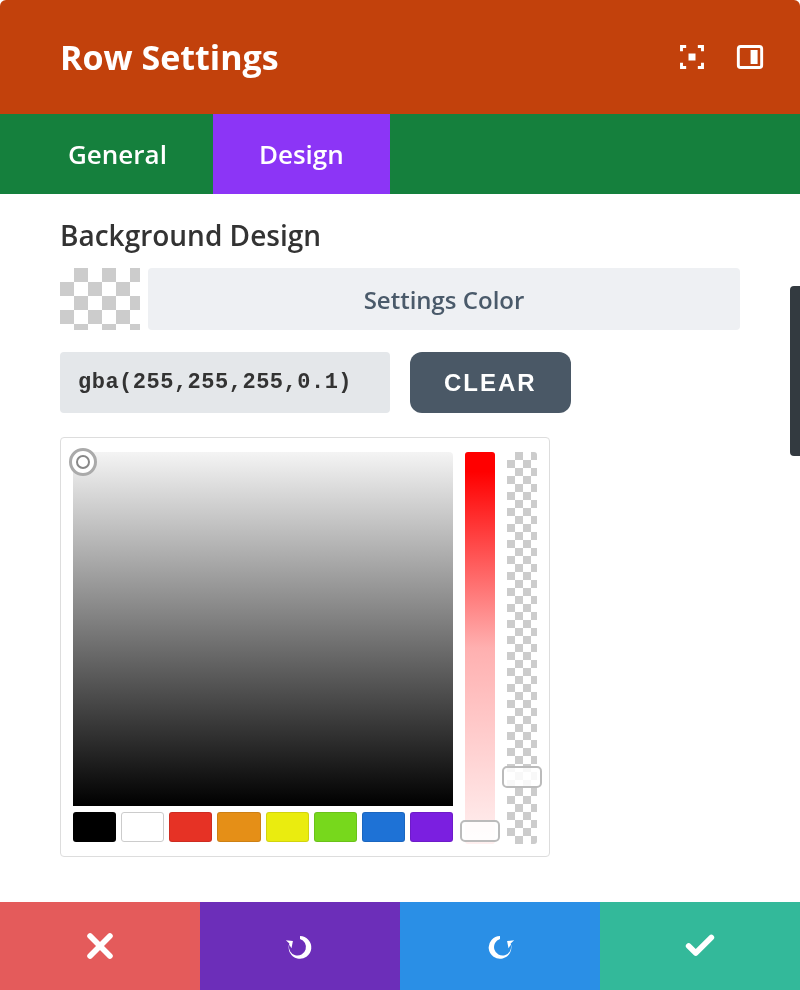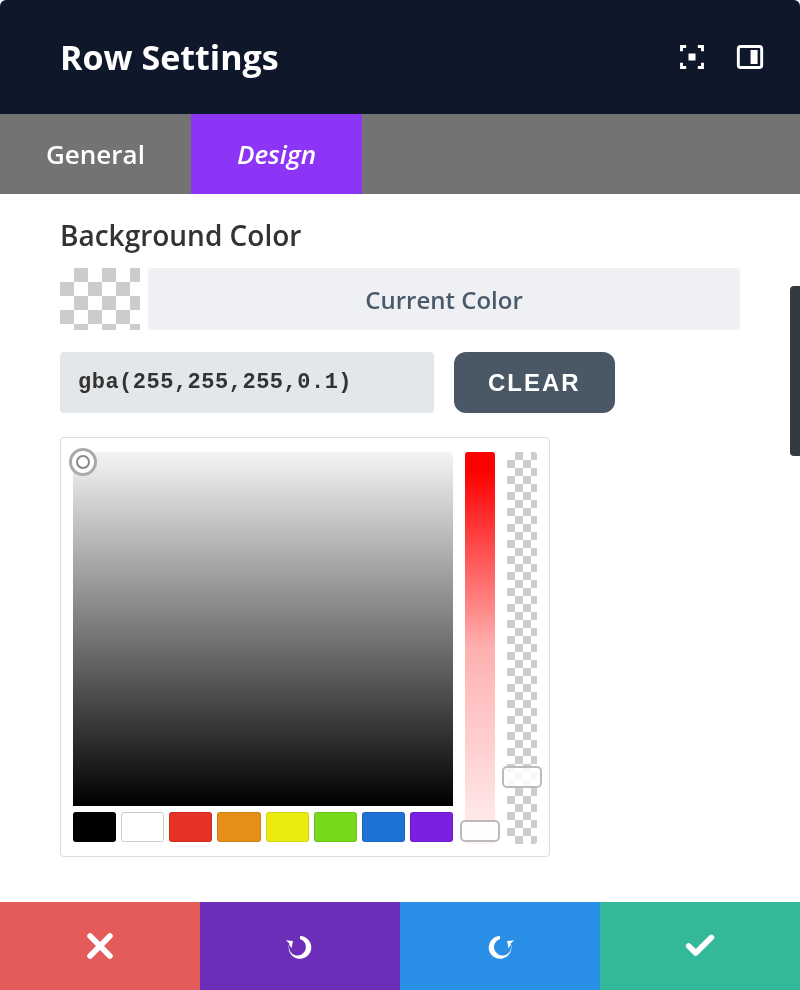--- a/index.html
+++ b/index.html
@@ -12,7 +12,7 @@
     position: relative;
   }
   .header {
-    background: #0f172a;
+    background: #c2410c;
     height: 114px;
     display: flex;
     align-items: center;

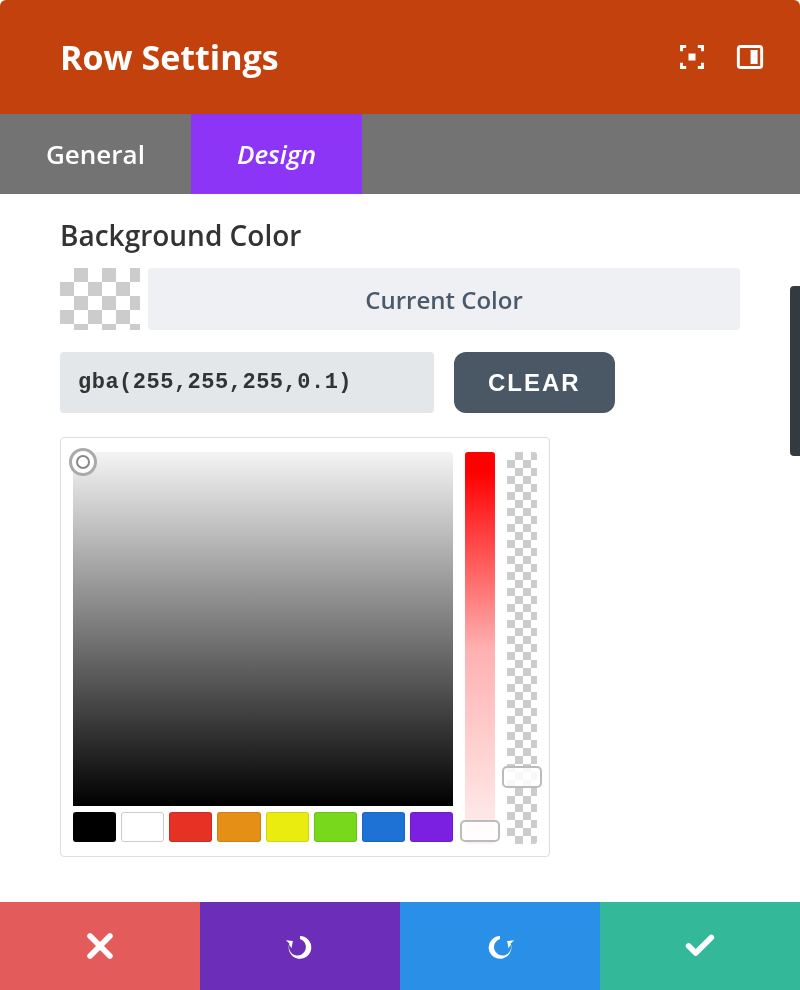--- a/index.html
+++ b/index.html
@@ -28,9 +28,10 @@
   .header-icons { display:flex; gap:30px; align-items:center; }
   .header-icons svg { display:block; }
   .tabs {
-    background: #737373;
+    background: #15803d;
     height: 80px;
     display: flex;
+    padding-left: 22px;
   }
   .tab {
     padding: 0 46px;

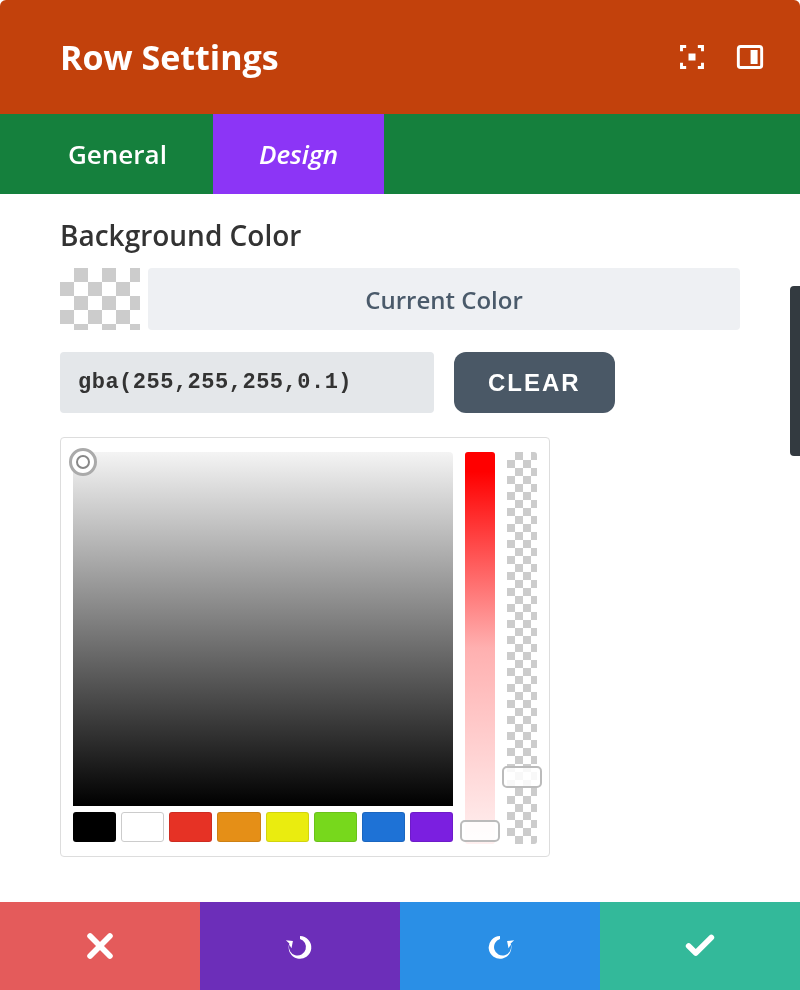--- a/index.html
+++ b/index.html
@@ -42,7 +42,7 @@
     font-weight: 600;
     cursor: pointer;
   }
-  .tab.active { background: #8c35f6; font-style: italic; }
+  .tab.active { background: #8c35f6; }
   .content {
     padding: 22px 60px 20px 60px;
   }

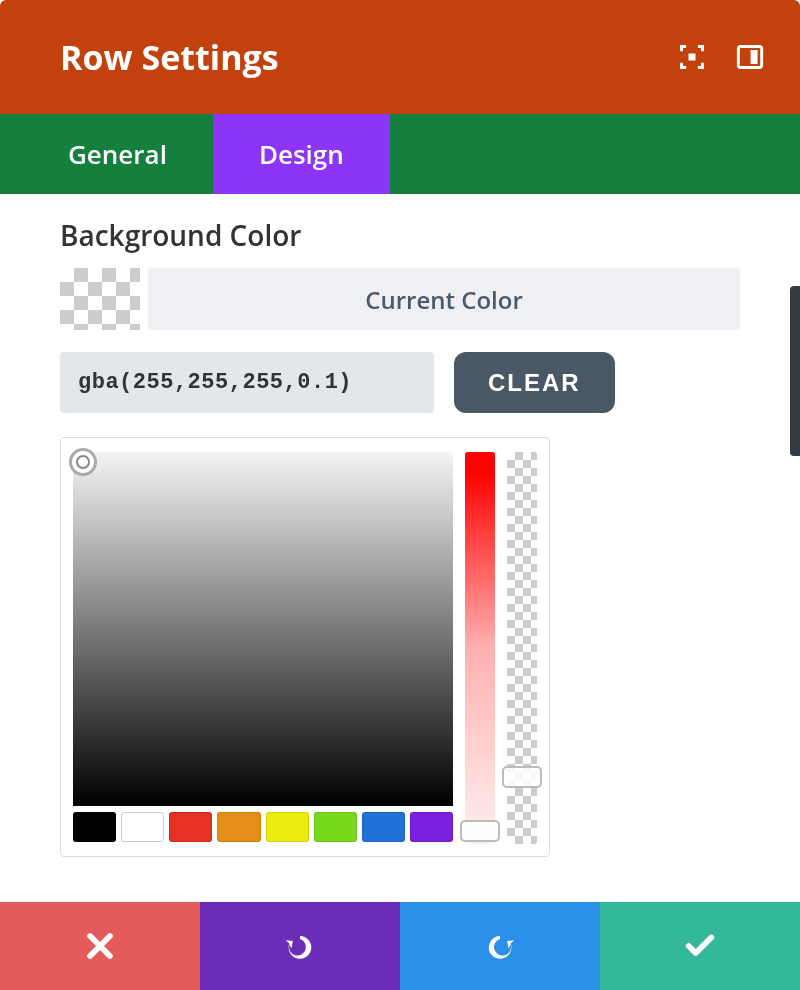--- a/index.html
+++ b/index.html
@@ -215,7 +215,7 @@
 </div>
 
 <div class="content">
-  <div class="section-title">Background Color</div>
+  <div class="section-title">Background Design</div>
 
   <div class="color-row">
     <div class="swatch-trans"></div>

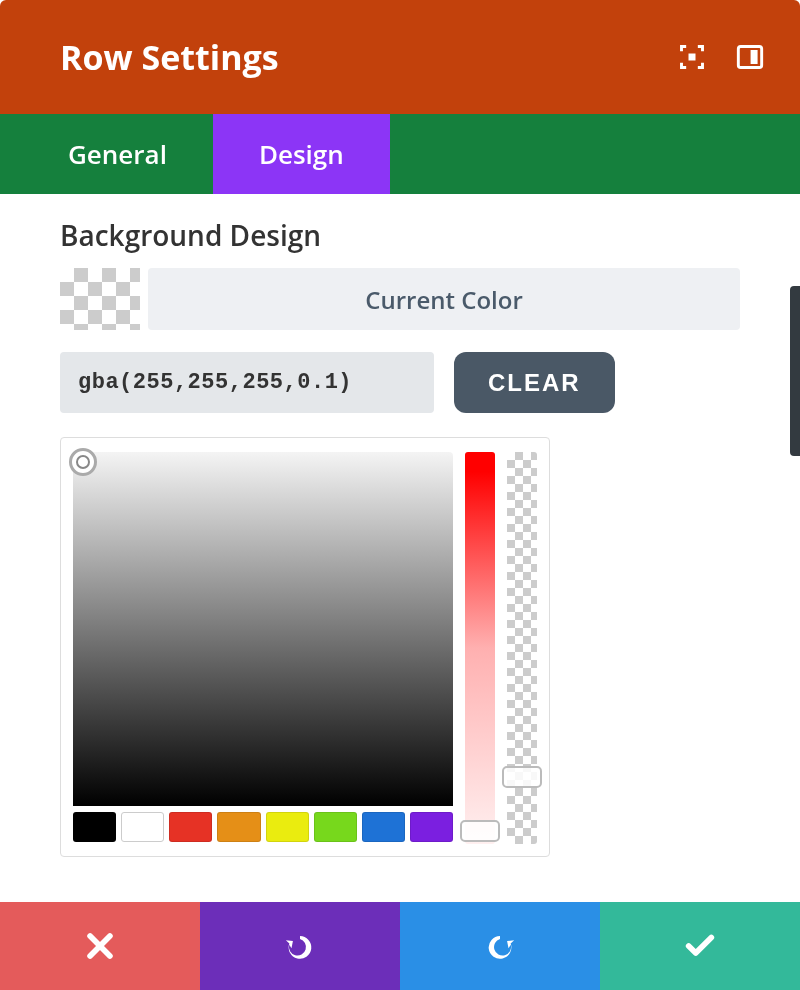--- a/index.html
+++ b/index.html
@@ -219,7 +219,7 @@
 
   <div class="color-row">
     <div class="swatch-trans"></div>
-    <div class="current-color">Current Color</div>
+    <div class="current-color">Settings Color</div>
   </div>
 
   <div class="value-row">

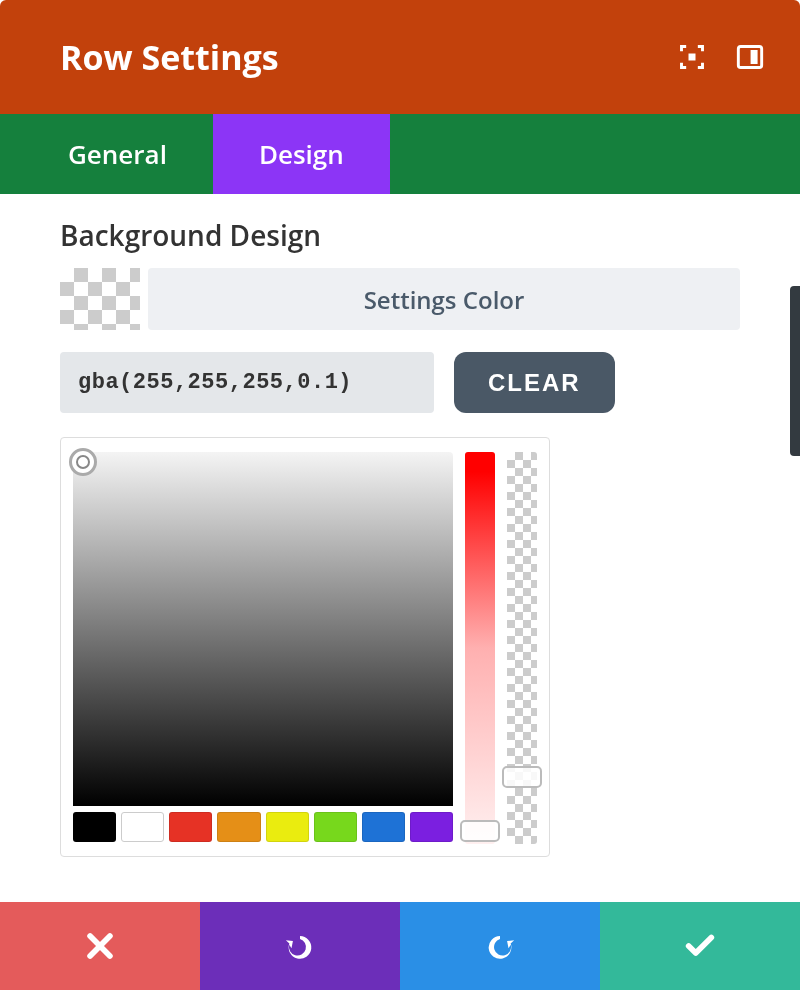--- a/index.html
+++ b/index.html
@@ -81,7 +81,7 @@
     color:#333;
     padding: 18px 18px;
     border-radius:4px;
-    width: 374px;
+    width: 330px;
     letter-spacing: 0.5px;
   }
   .clear-btn {

